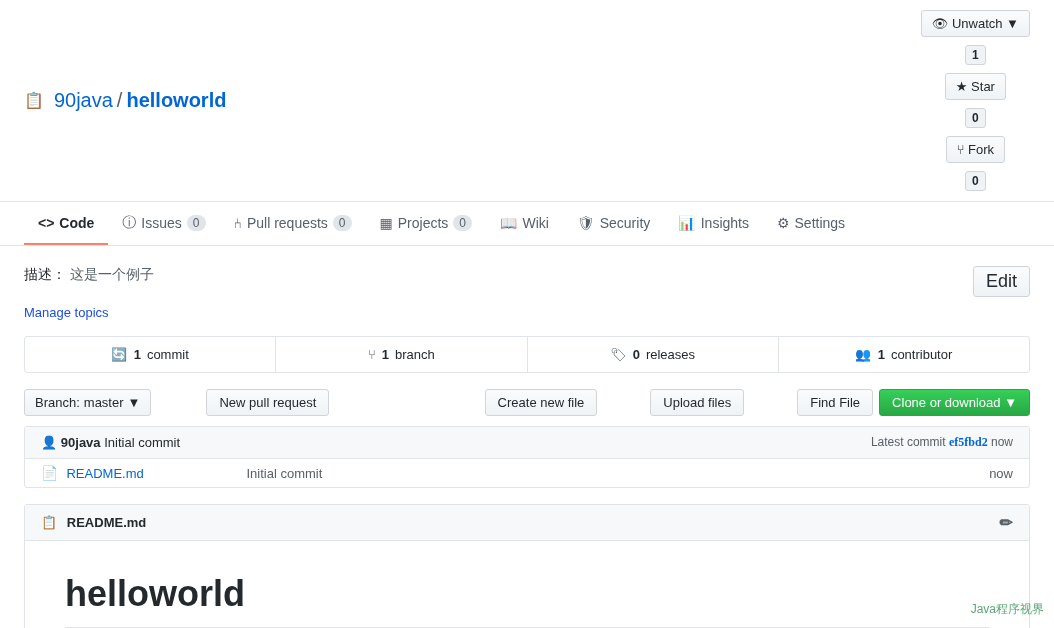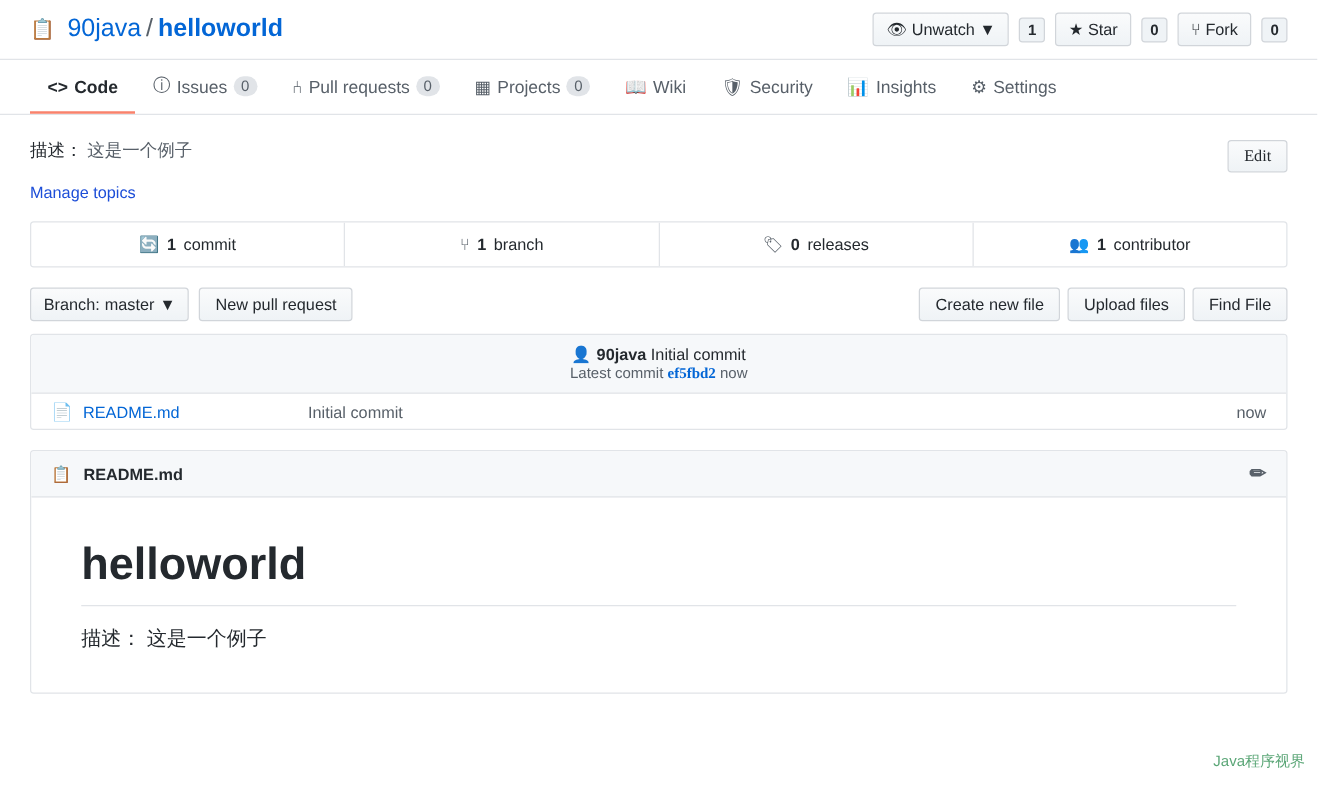--- a/index.html
+++ b/index.html
@@ -25,7 +25,7 @@
     .repo-title .repo-name { color: #0366d6; font-weight: 600; text-decoration: none; }
     .repo-icon { color: #586069; margin-right: 6px; font-size: 16px; }
 
-    .header-actions { display: flex; align-items: center; gap: 8px; }
+    .header-actions { display: flex; align-items: center; gap: 8px; flex-direction: column; }
     .action-btn {
       display: inline-flex; align-items: center; gap: 4px;
       padding: 5px 10px;

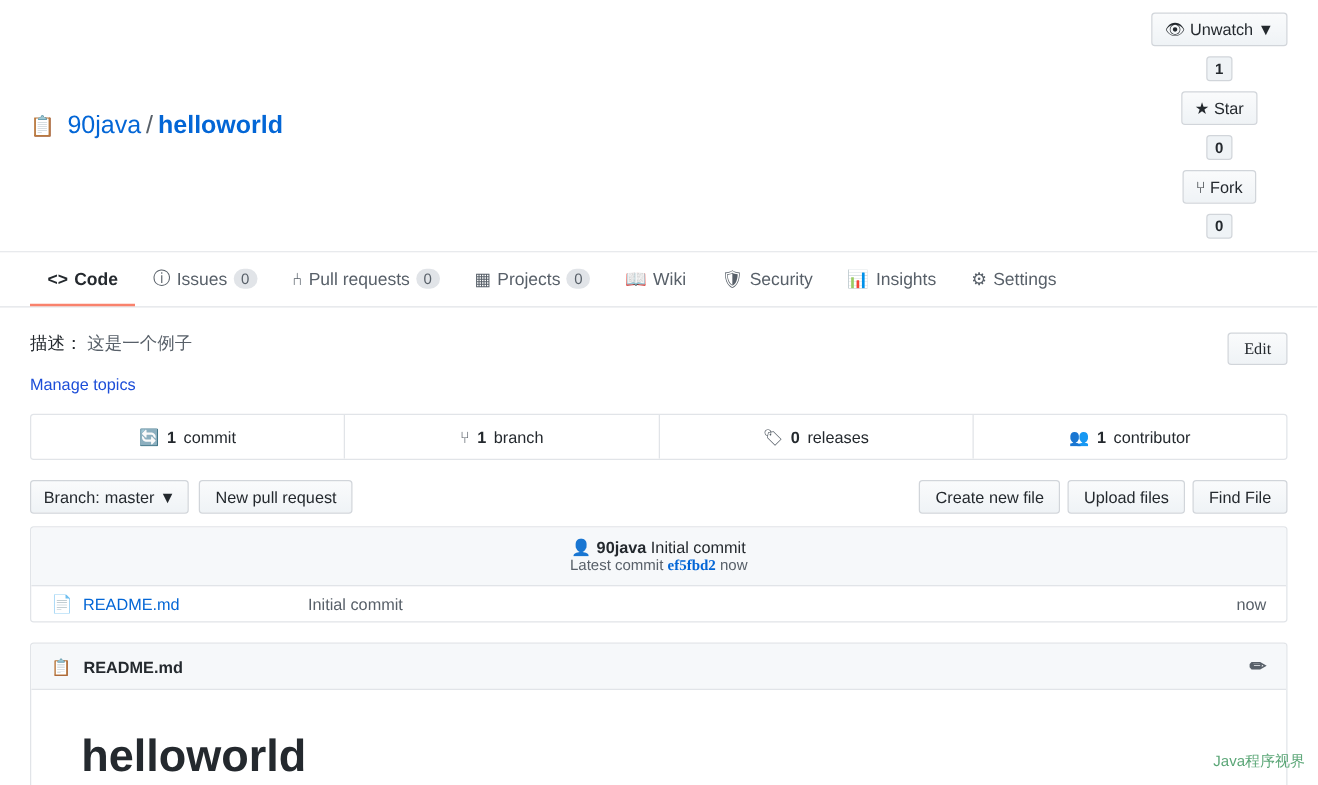--- a/index.html
+++ b/index.html
@@ -97,10 +97,9 @@
       border: 1px solid #d1d5da;
       border-radius: 3px;
       background: linear-gradient(to bottom, #fafbfc, #eff3f6);
-      font-size: 13px;
-      cursor: pointer;
-      color: #24292e;
-      font-family: Liberation Serif, serif;
+      font-size: 18px;
+      cursor: pointer;
+      color: #24292e;
     }
     .manage-topics { color: #1d4ed8; font-size: 13px; cursor: pointer; text-decoration: none; display: block; margin-bottom: 16px; }
 

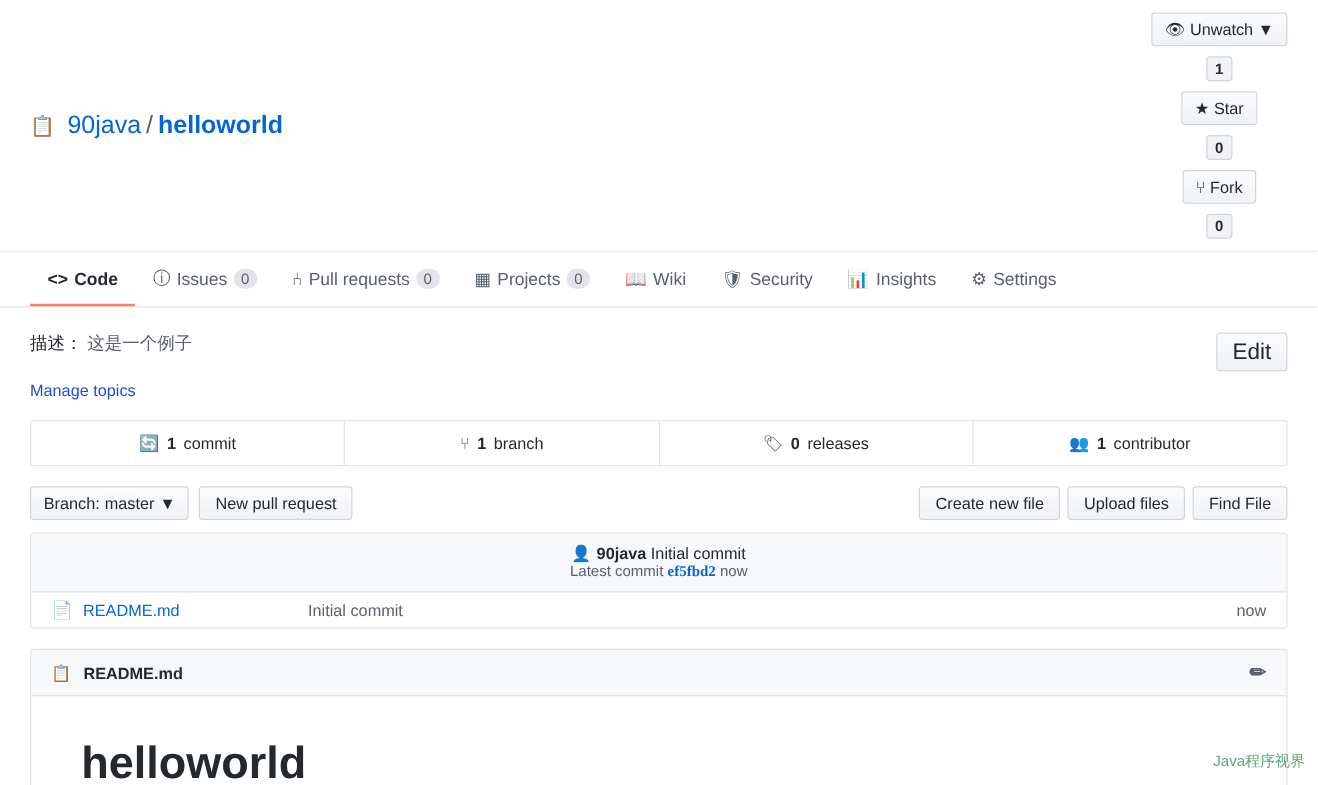--- a/index.html
+++ b/index.html
@@ -154,6 +154,7 @@
       font-size: 13px;
       cursor: pointer;
       color: #24292e;
+      margin-left: 47px;
     }
     .clone-btn {
       display: inline-flex;

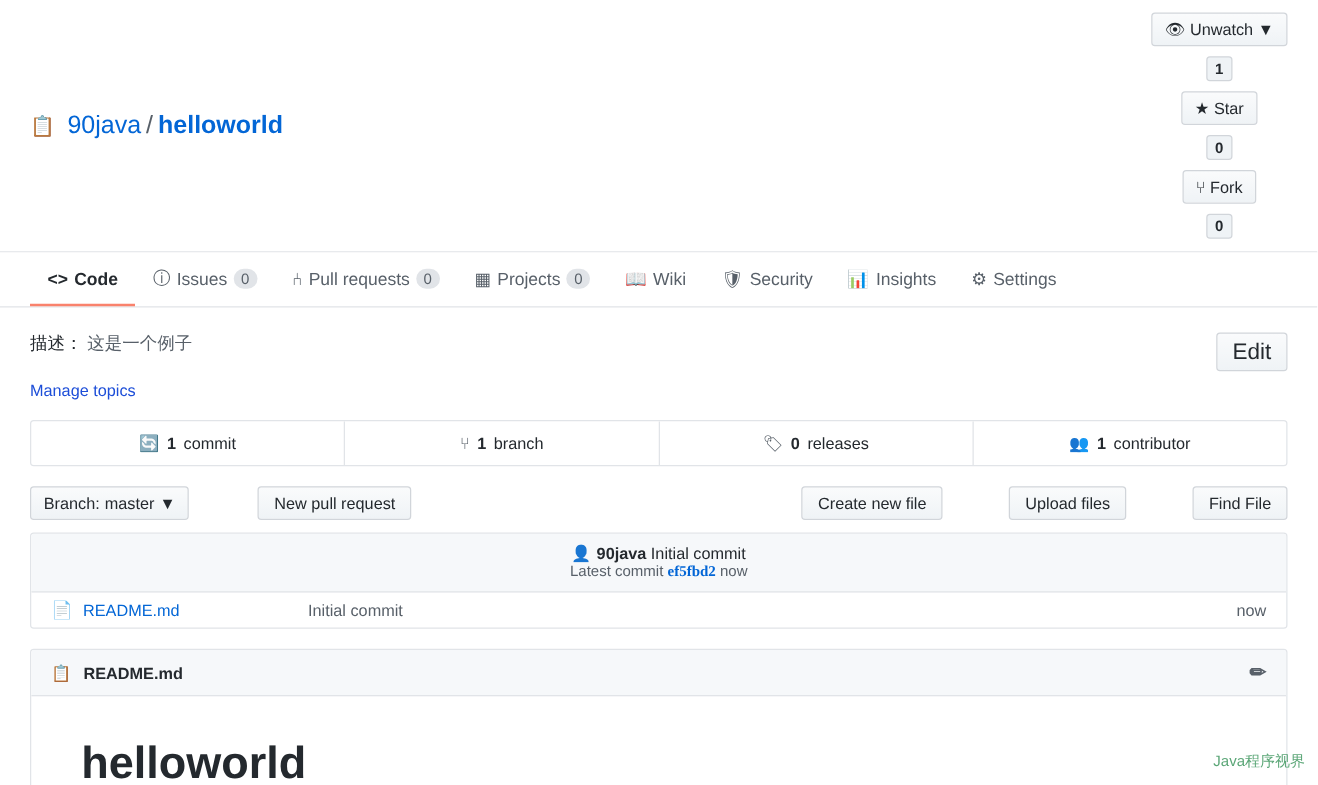--- a/index.html
+++ b/index.html
@@ -342,6 +342,7 @@
       <button class="toolbar-btn">Create new file</button>
       <button class="toolbar-btn">Upload files</button>
       <button class="toolbar-btn">Find File</button>
+      <button class="clone-btn">Clone or download ▼</button>
     </div>
   </div>
 

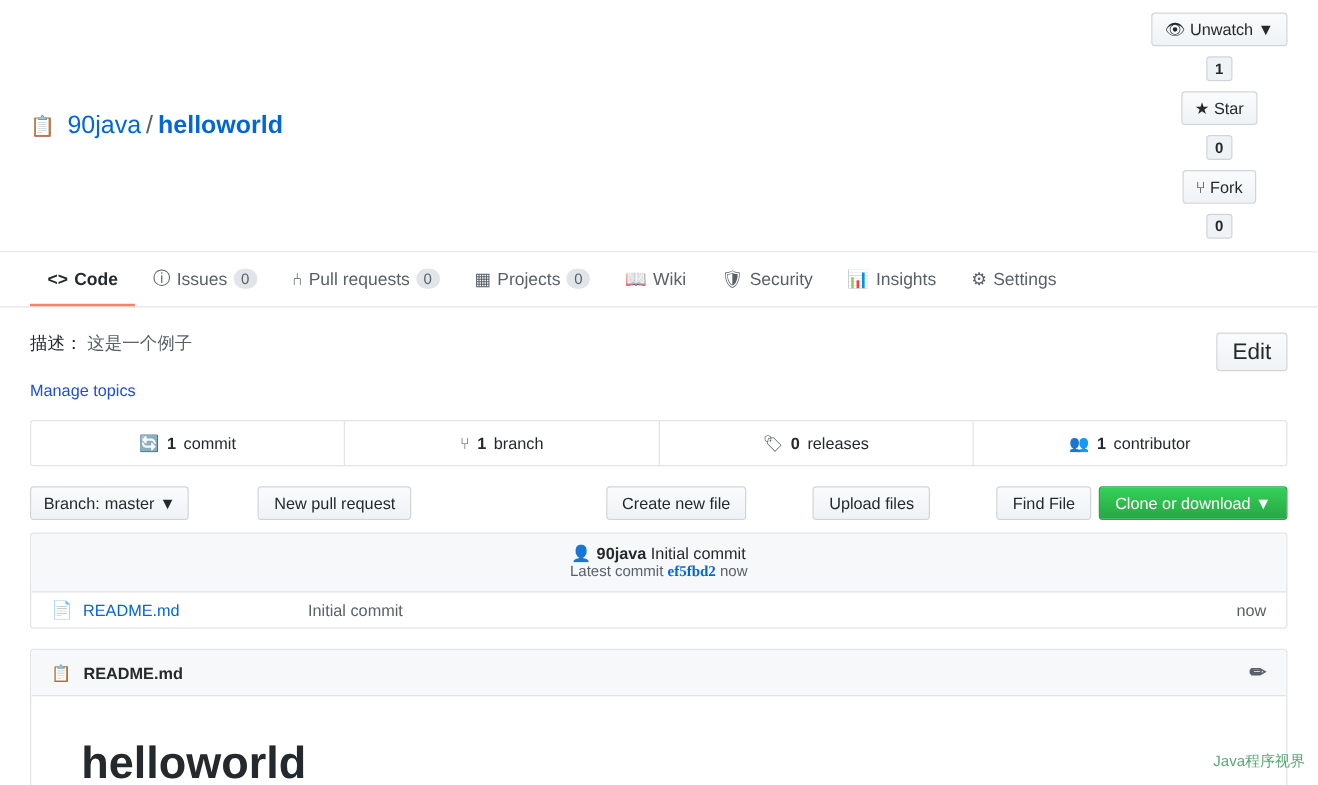--- a/index.html
+++ b/index.html
@@ -185,7 +185,6 @@
       align-items: center;
       justify-content: space-between;
       font-size: 13px;
-      flex-direction: column;
     }
     .commit-author { color: #24292e; font-weight: 600; }
     .commit-msg { color: #24292e; }

